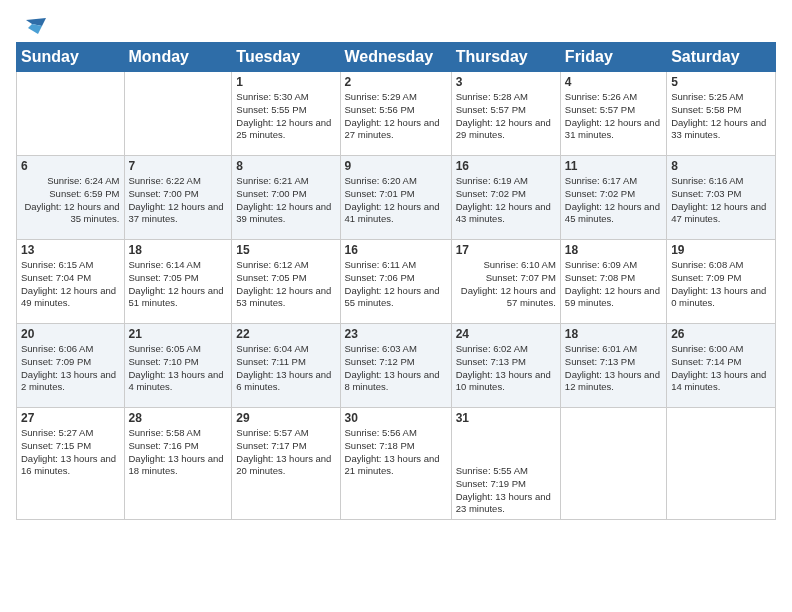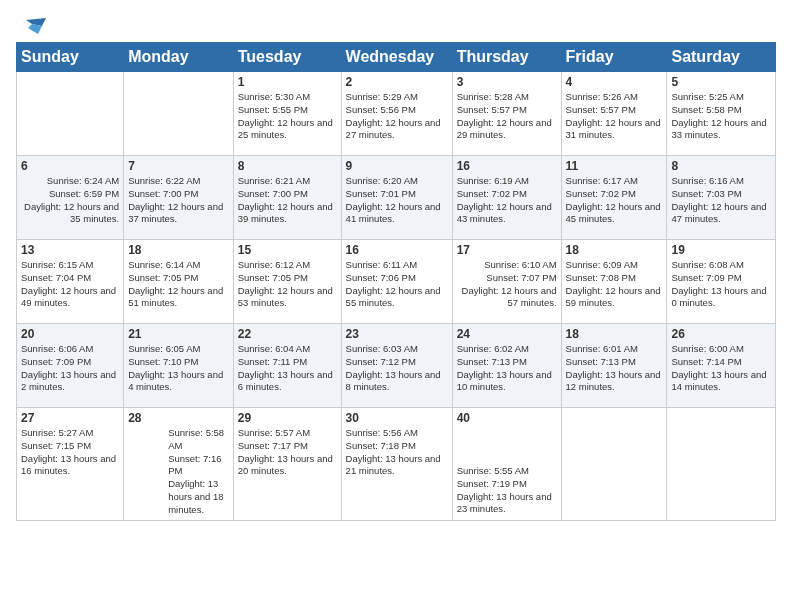--- a/index.html
+++ b/index.html
@@ -306,7 +306,7 @@
 Daylight: 13 hours and 21 minutes.</div>
           </td>
           <td>
-            <span class="day-num">40</span>
+            <span class="day-num">31</span>
             <div class="day-info" style="white-space: pre-line; margin-top: 40px;">Sunrise: 5:55 AM
 Sunset: 7:19 PM
 Daylight: 13 hours and 23 minutes.</div>

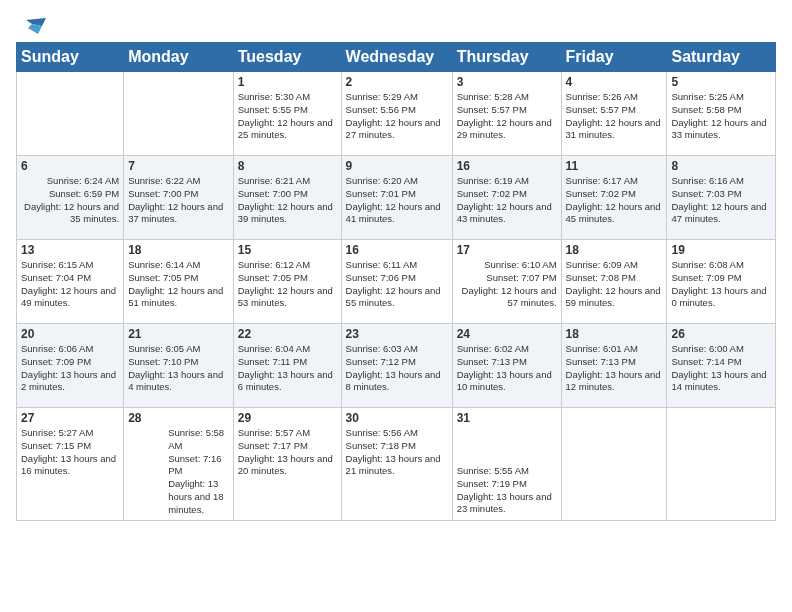--- a/index.html
+++ b/index.html
@@ -289,7 +289,7 @@
           </td>
           <td>
             <span class="day-num">28</span>
-            <div class="day-info" style="white-space: pre-line; margin-left: 40px;">Sunrise: 5:58 AM
+            <div class="day-info" style="white-space: pre-line;">Sunrise: 5:58 AM
 Sunset: 7:16 PM
 Daylight: 13 hours and 18 minutes.</div>
           </td>

